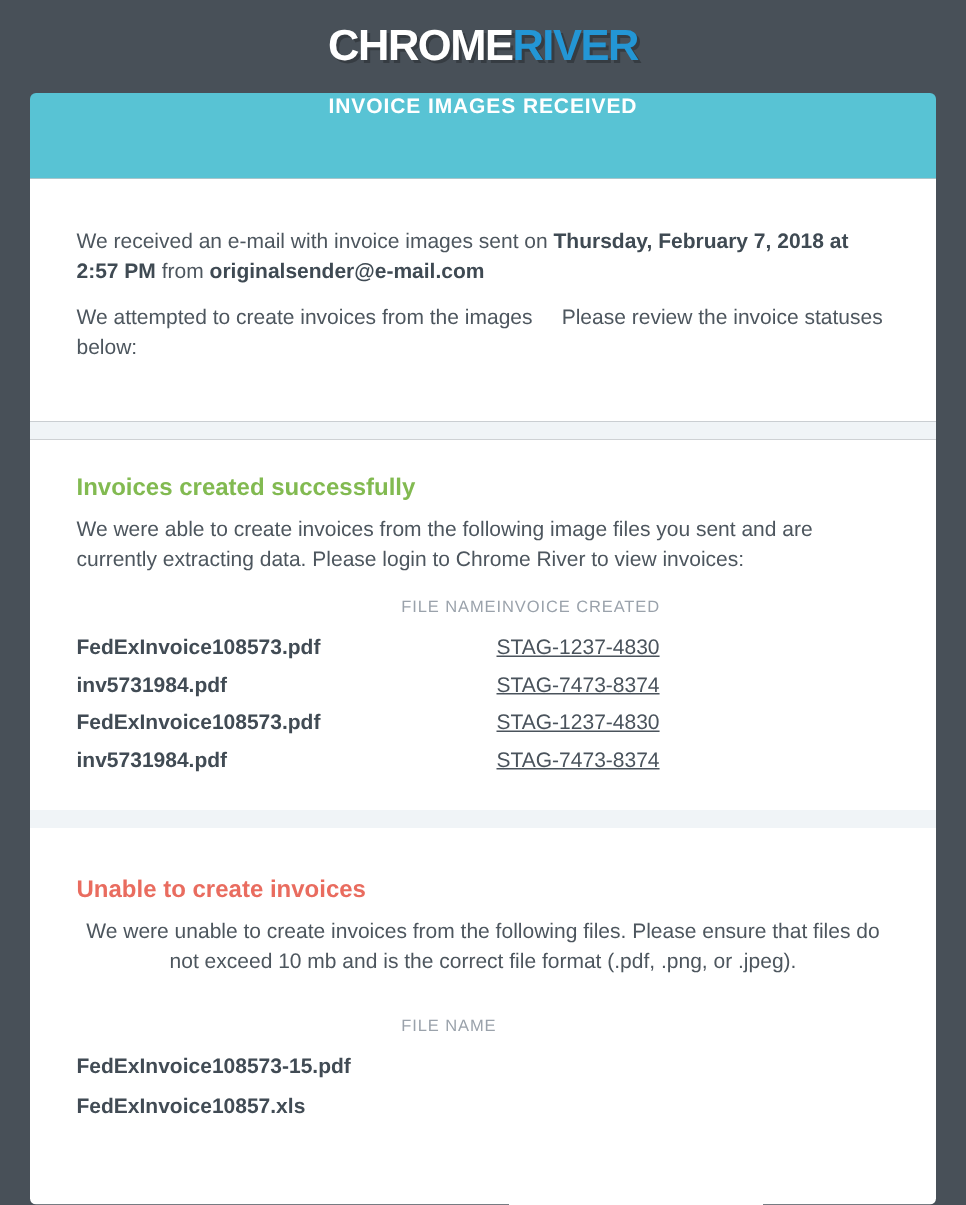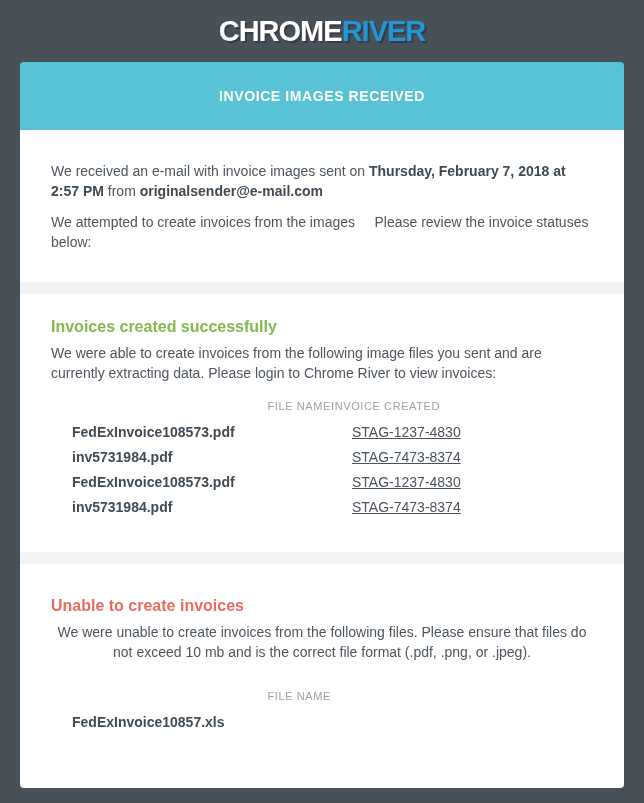--- a/index.html
+++ b/index.html
@@ -33,10 +33,10 @@
 
   .banner {
     background: #58c3d4;
-    height: 68px;
+    height: 57px;
     border-radius: 4px 4px 0 0;
     display: flex;
-    align-items: center;
+    align-items: flex-start;
     justify-content: center;
     color: #ffffff;
     font-weight: bold;

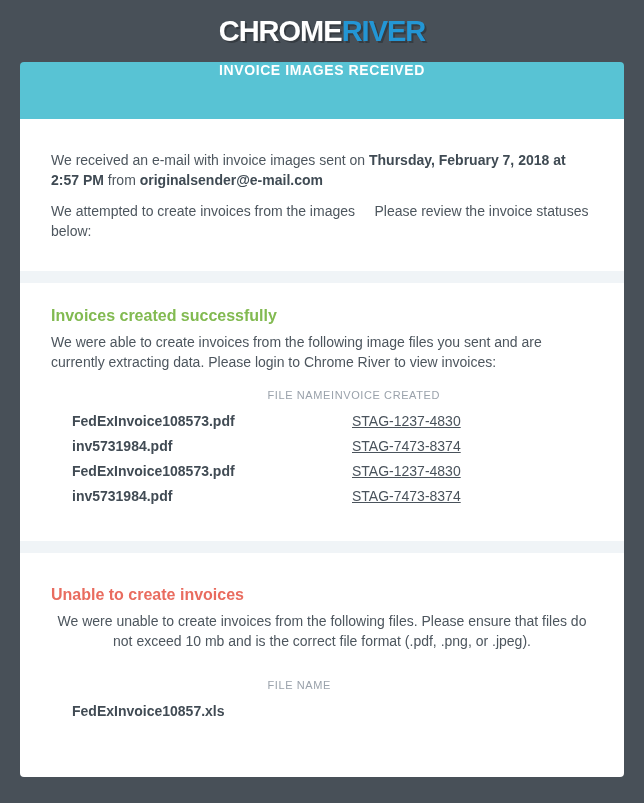--- a/index.html
+++ b/index.html
@@ -52,7 +52,7 @@
     font-size: 14px;
     line-height: 20px;
   }
-  .sec-intro   { padding-top: 31px; padding-bottom: 30px; }
+  .sec-intro   { padding-top: 31px; padding-bottom: 40px; }
   .sec-success { padding-top: 23px; padding-bottom: 29px; }
   .sec-failed  { padding-top: 32px; padding-bottom: 48px; border-radius: 0 0 4px 4px; }
 

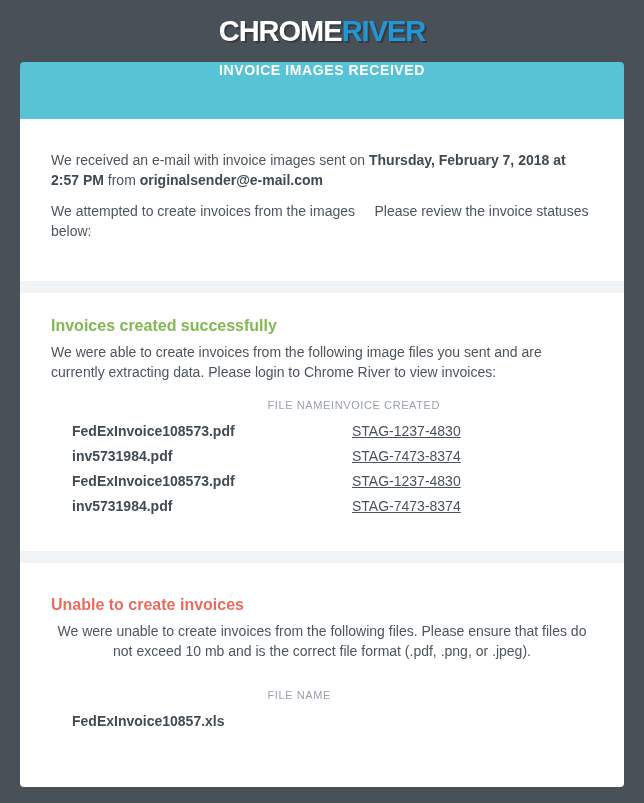--- a/index.html
+++ b/index.html
@@ -53,7 +53,7 @@
     line-height: 20px;
   }
   .sec-intro   { padding-top: 31px; padding-bottom: 40px; }
-  .sec-success { padding-top: 23px; padding-bottom: 29px; }
+  .sec-success { padding-top: 23px; padding-bottom: 18px; }
   .sec-failed  { padding-top: 32px; padding-bottom: 48px; border-radius: 0 0 4px 4px; }
 
   .divider { height: 12px; background: #f0f4f7; }

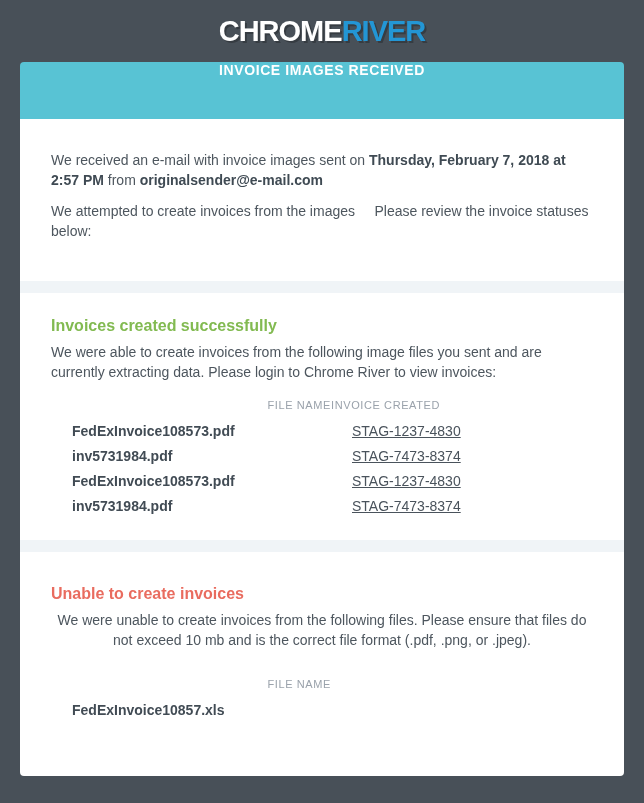--- a/index.html
+++ b/index.html
@@ -82,7 +82,7 @@
     font-weight: normal;
     line-height: 13px;
   }
-  .t-row { display: flex; margin-bottom: 6px; line-height: 19px; margin-left: 21px; }
+  .t-row { display: flex; margin-bottom: 6px; line-height: 19px; }
   .sec-failed .t-row { margin-bottom: 8px; }
   .col-file { width: 280px; }
   .file-name { font-weight: bold; color: #414b54; }

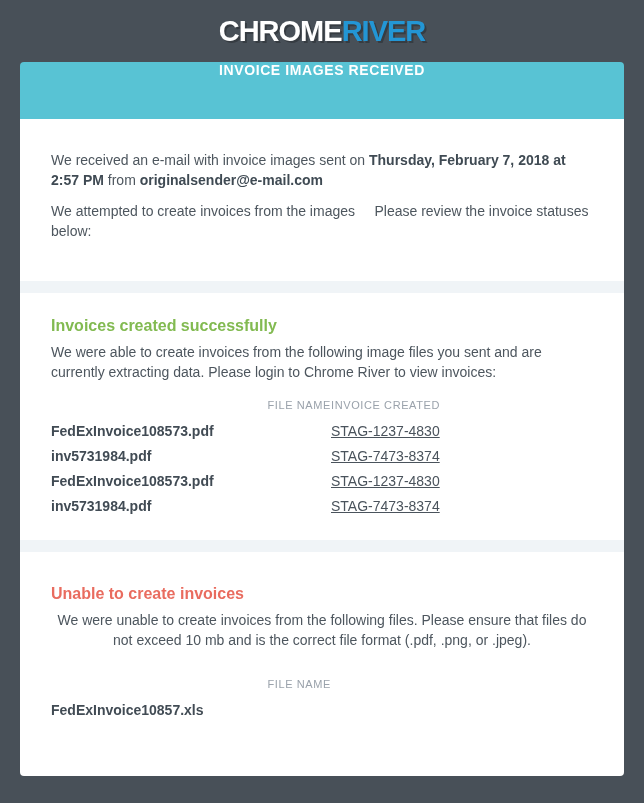--- a/index.html
+++ b/index.html
@@ -149,6 +149,9 @@
         <span class="t-head col-file">FILE NAME</span>
       </div>
       <div class="t-row">
+        <span class="col-file file-name">FedExInvoice108573-15.pdf</span>
+      </div>
+      <div class="t-row">
         <span class="col-file file-name">FedExInvoice10857.xls</span>
       </div>
     </div>

